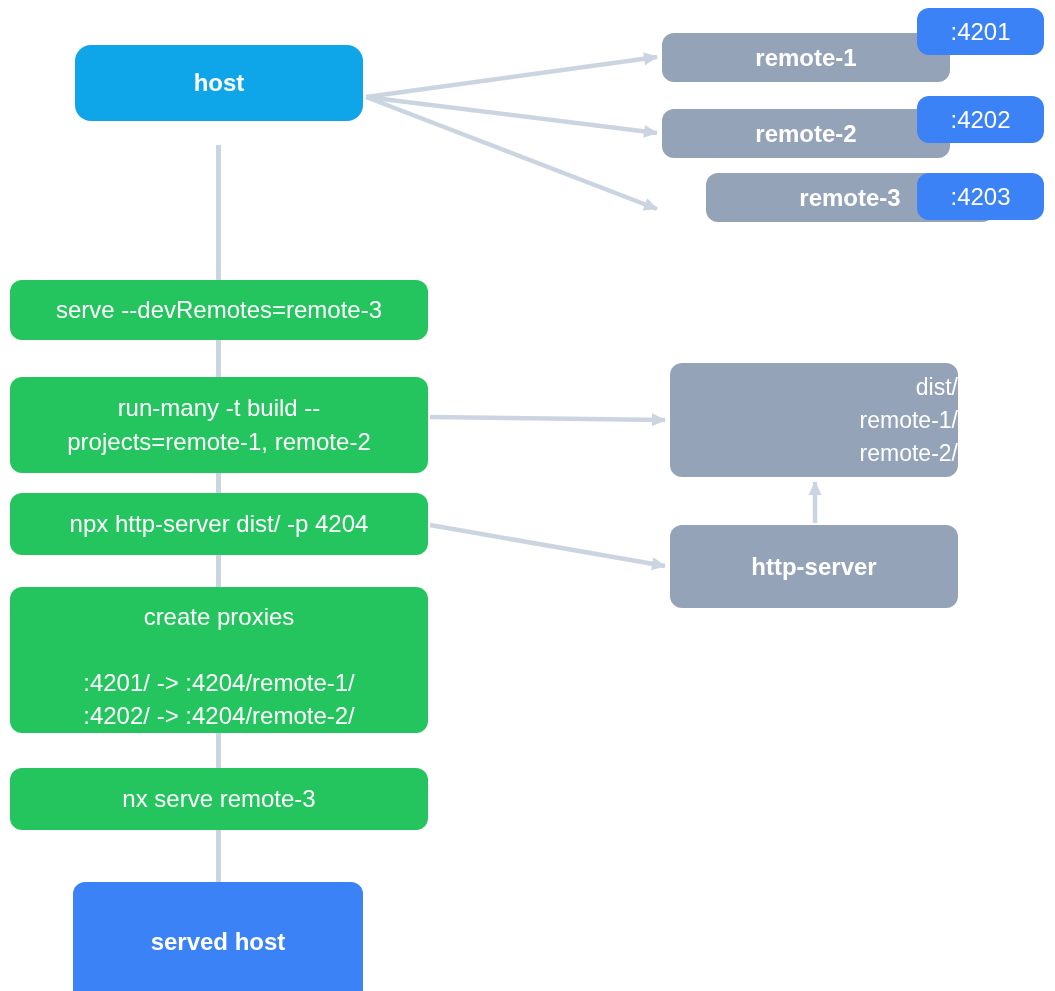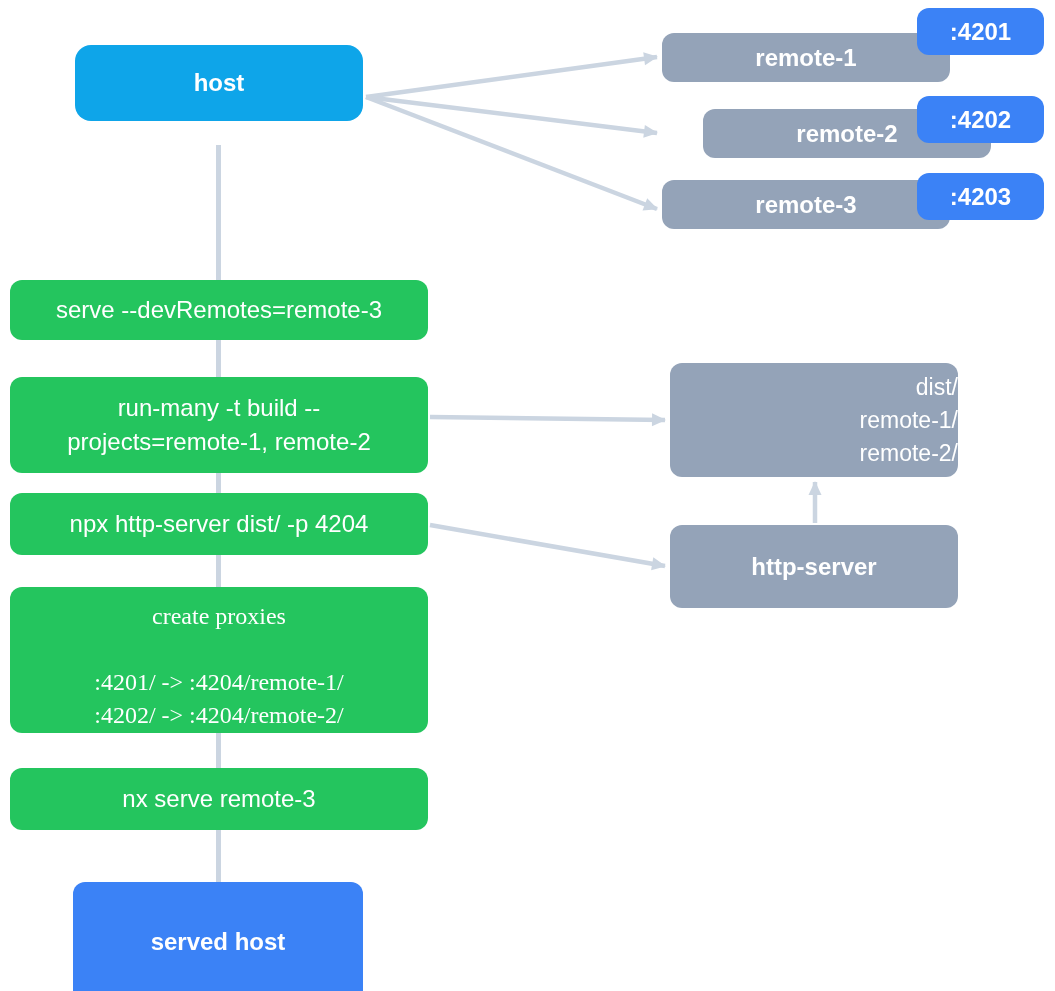--- a/index.html
+++ b/index.html
@@ -55,7 +55,7 @@
     left: 917px; width: 127px; height: 47px;
     background: var(--c-badge);
     border-radius: 12px;
-    font-size: 24px; font-weight: 700;
+    font-size: 24px; font-weight: 400;
     z-index: 2;
   }
   .badge-1 { top: 8px; }

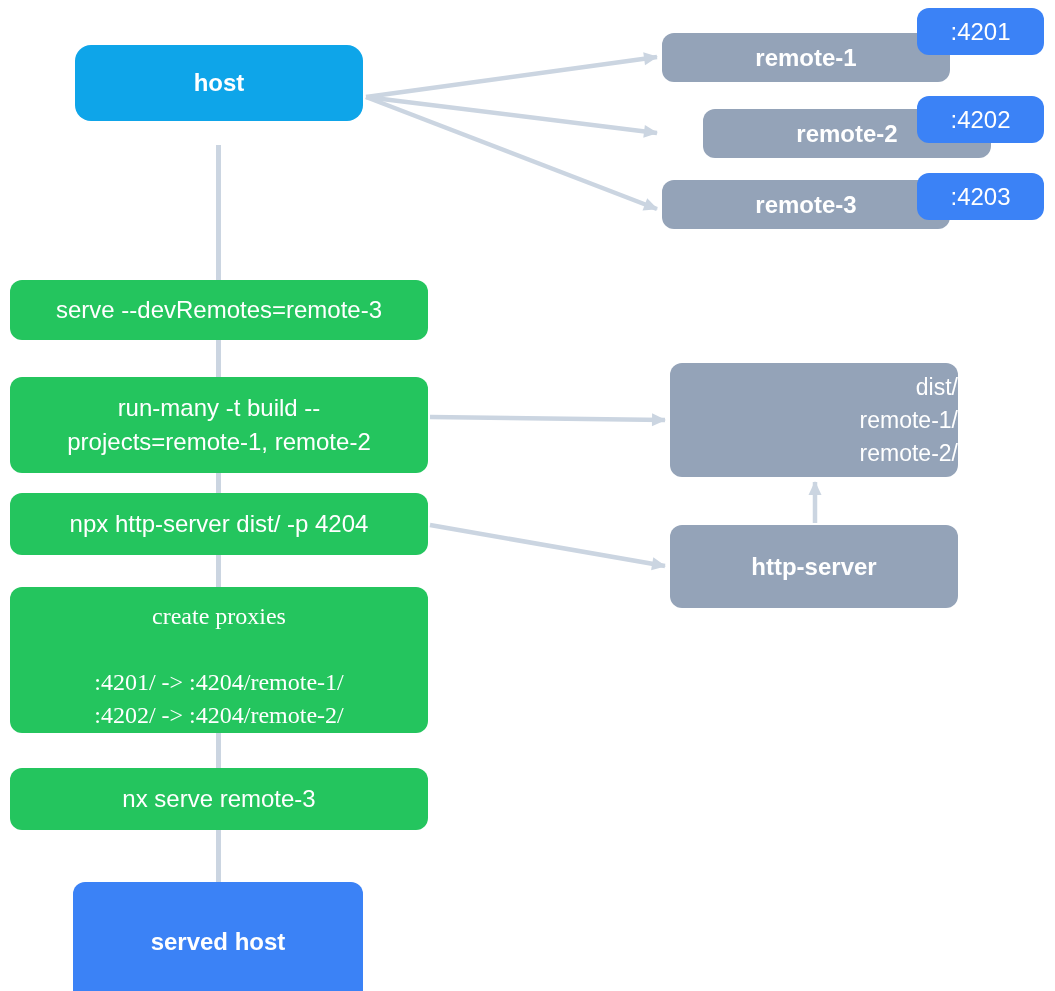--- a/index.html
+++ b/index.html
@@ -49,7 +49,7 @@
     font-size: 24px; font-weight: 700;
   }
   .remote-1 { top: 33px; }
-  .remote-2 { top: 109px; margin-left: 41px; }
+  .remote-2 { top: 109px; }
   .remote-3 { top: 180px; }
   .port-badge {
     left: 917px; width: 127px; height: 47px;

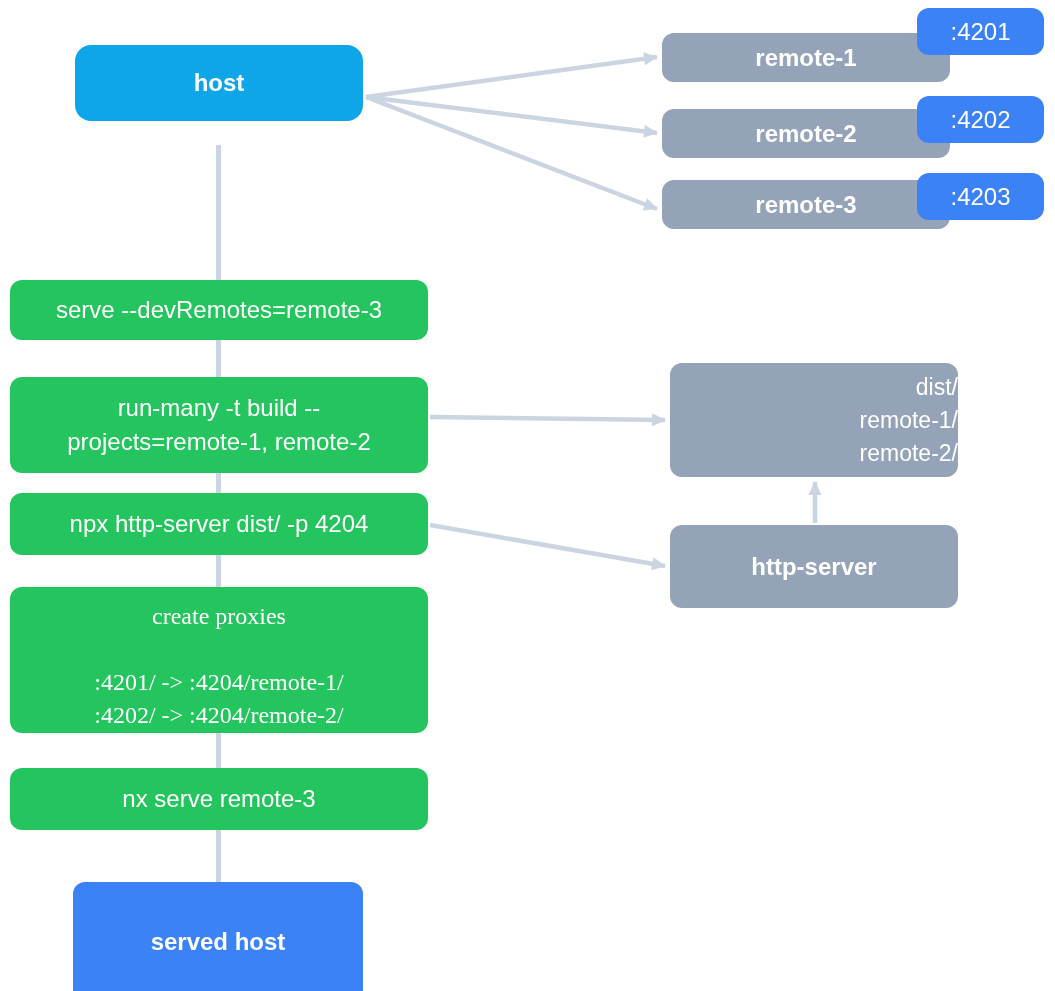--- a/index.html
+++ b/index.html
@@ -50,7 +50,7 @@
   }
   .remote-1 { top: 33px; }
   .remote-2 { top: 109px; }
-  .remote-3 { top: 180px; }
+  .remote-3 { top: 173px; margin-left: 44px; }
   .port-badge {
     left: 917px; width: 127px; height: 47px;
     background: var(--c-badge);

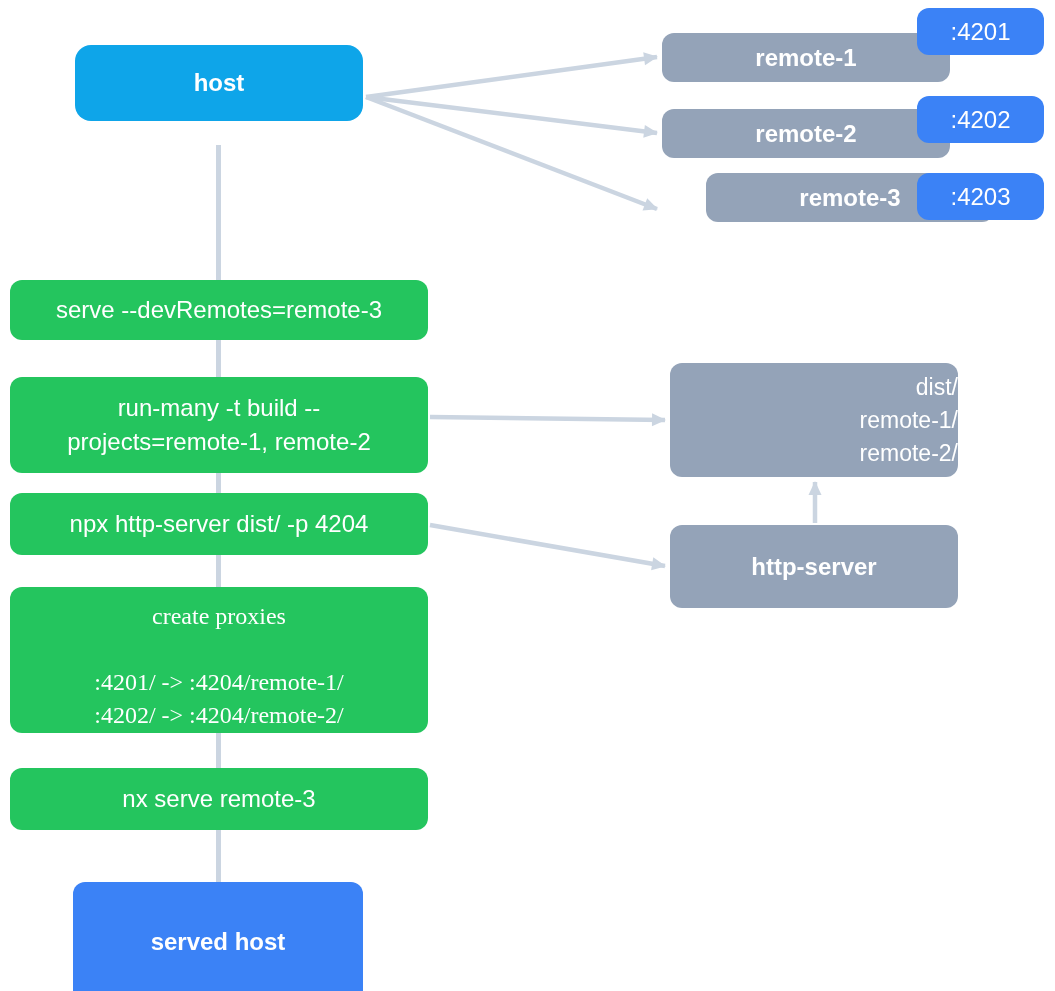--- a/index.html
+++ b/index.html
@@ -72,7 +72,7 @@
   .cmd-serve     { top: 280px; height: 60px; }
   .cmd-run-many  { top: 377px; height: 96px; }
   .cmd-http      { top: 493px; height: 62px; }
-  .cmd-proxies   { top: 587px; height: 146px; justify-content: flex-start; padding-top: 13px; line-height: 33px; font-family: Liberation Serif, serif; }
+  .cmd-proxies   { top: 587px; height: 146px; justify-content: flex-start; padding-top: 13px; line-height: 33px; }
   .cmd-nx-serve  { top: 768px; height: 62px; }
   .proxies-spacer { height: 33px; }
   .dist-node {

